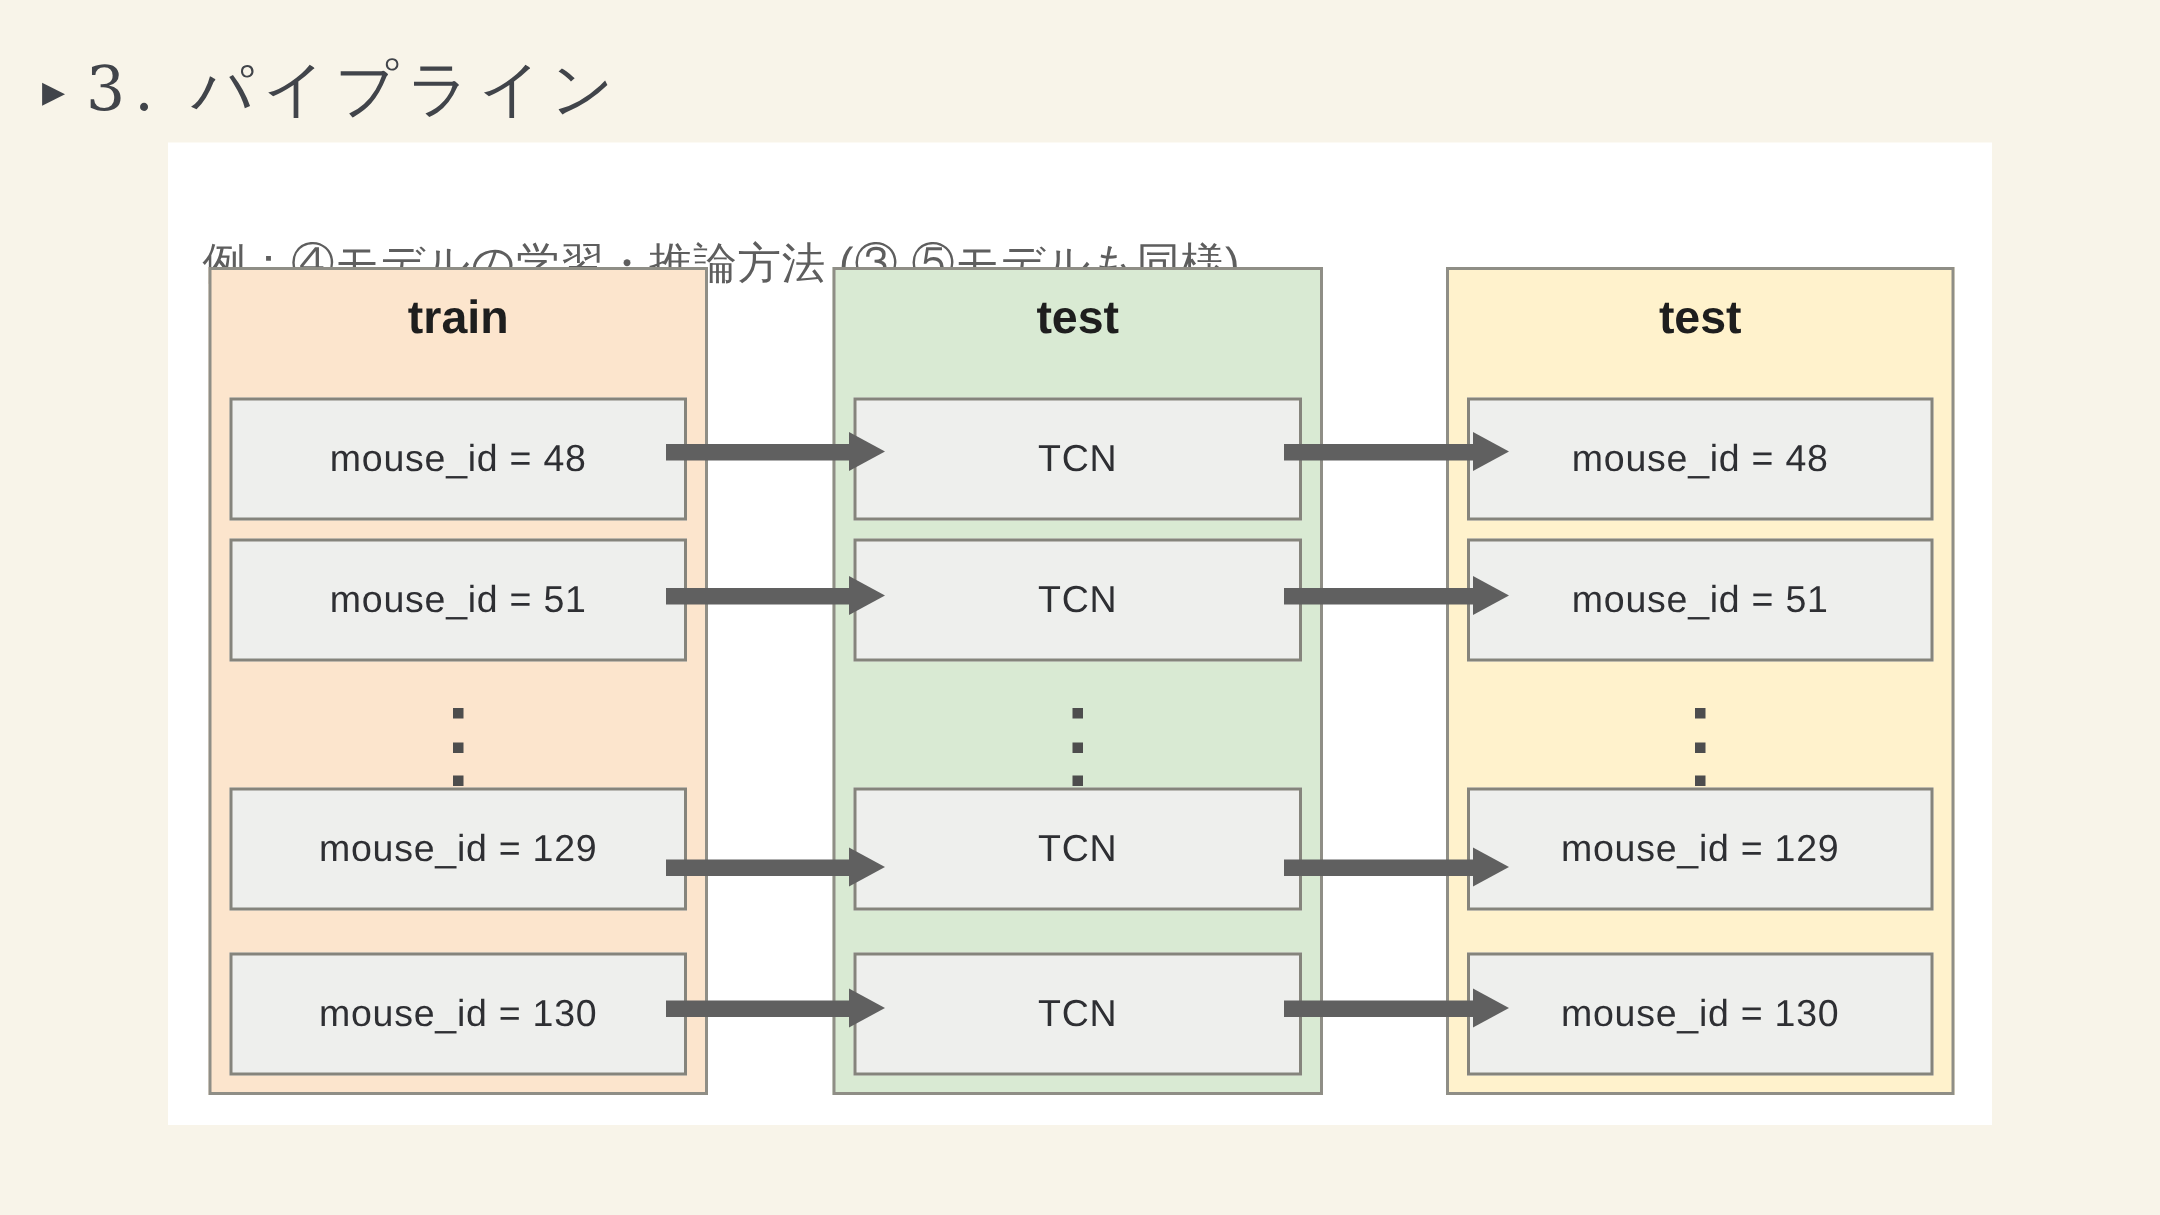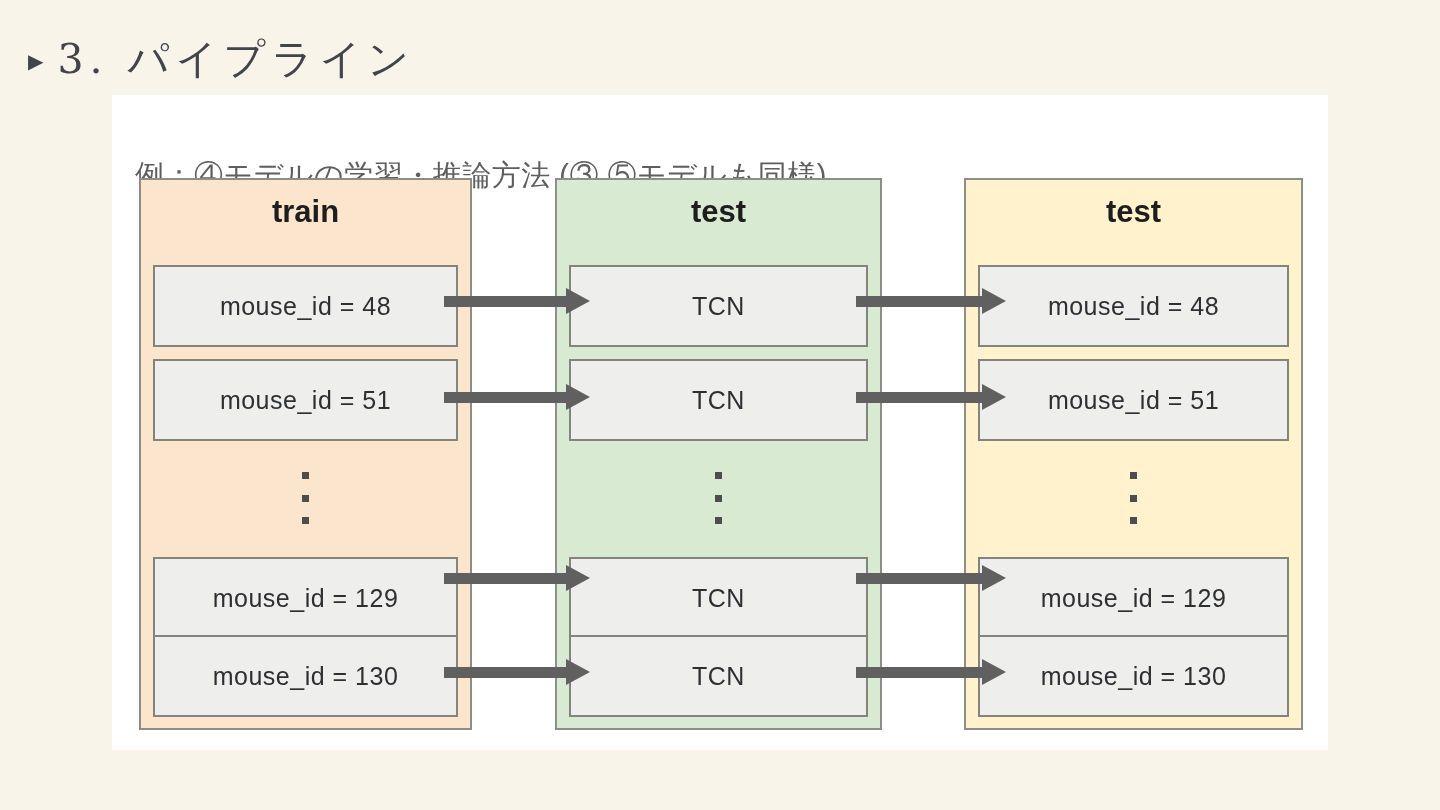--- a/index.html
+++ b/index.html
@@ -59,7 +59,7 @@
   }
   .row1{top:85px;}
   .row2{top:179px;}
-  .row3{top:377px;}
+  .row3{top:345px;}
   .row4{top:455px;text-align:center;}
 
   .dots{

